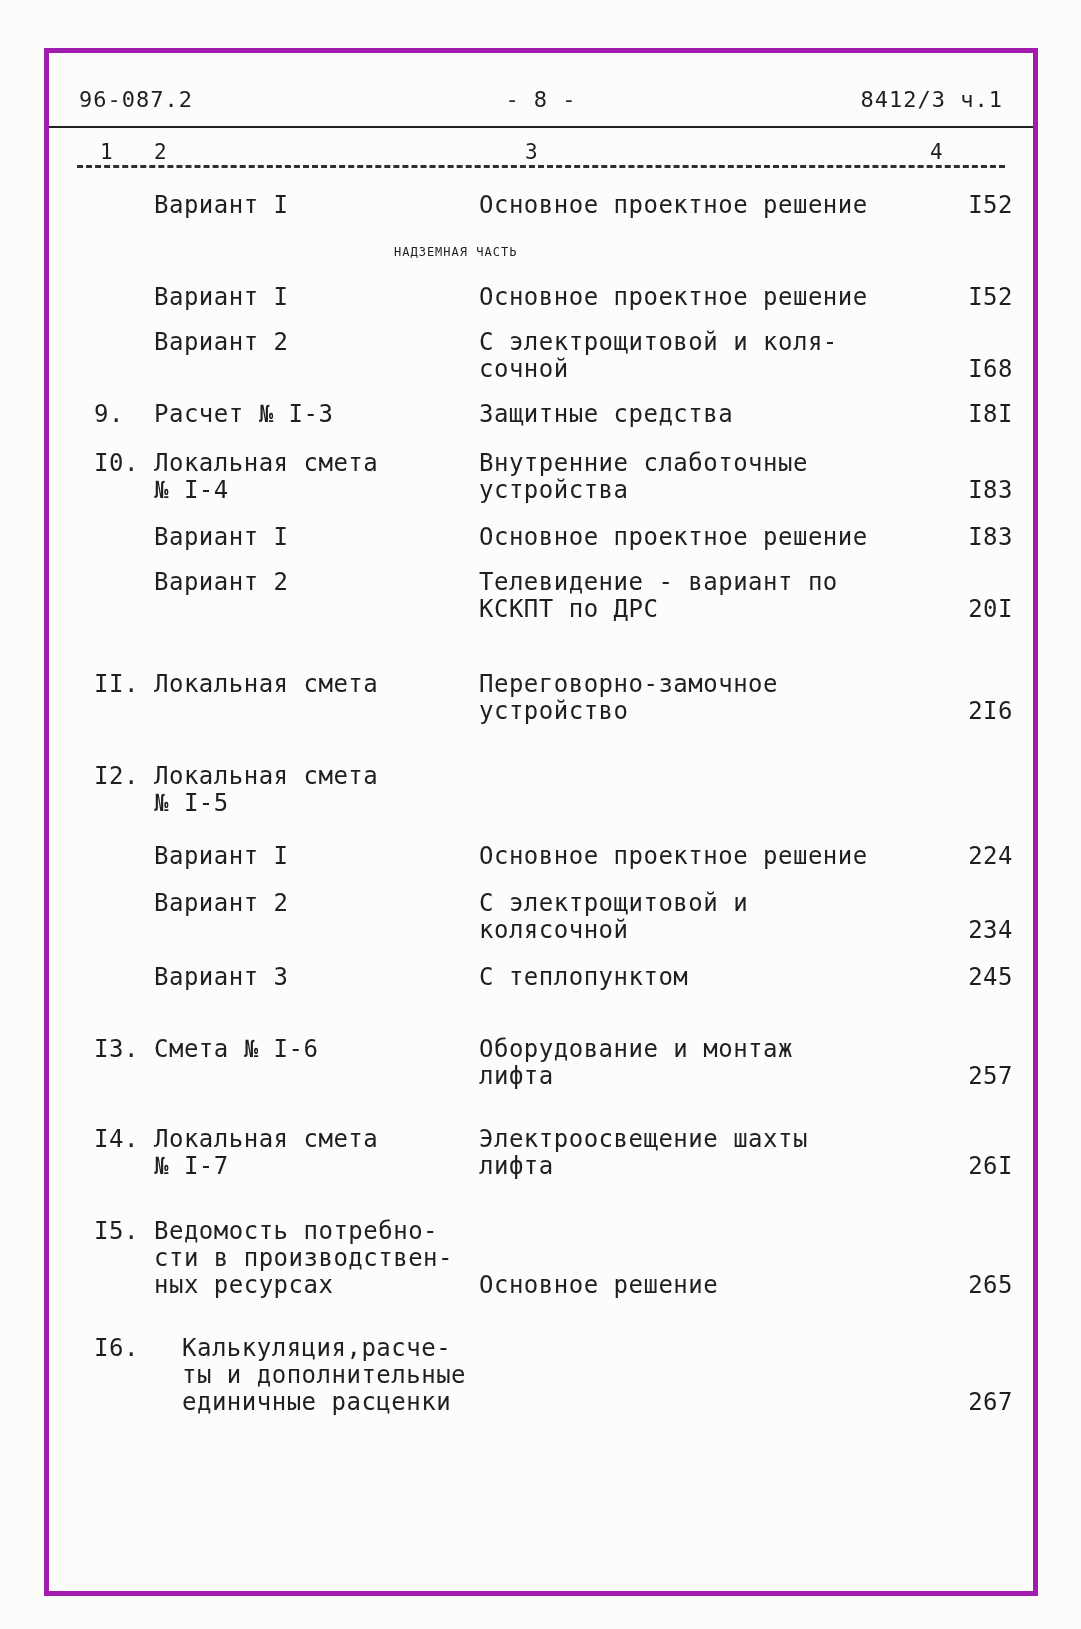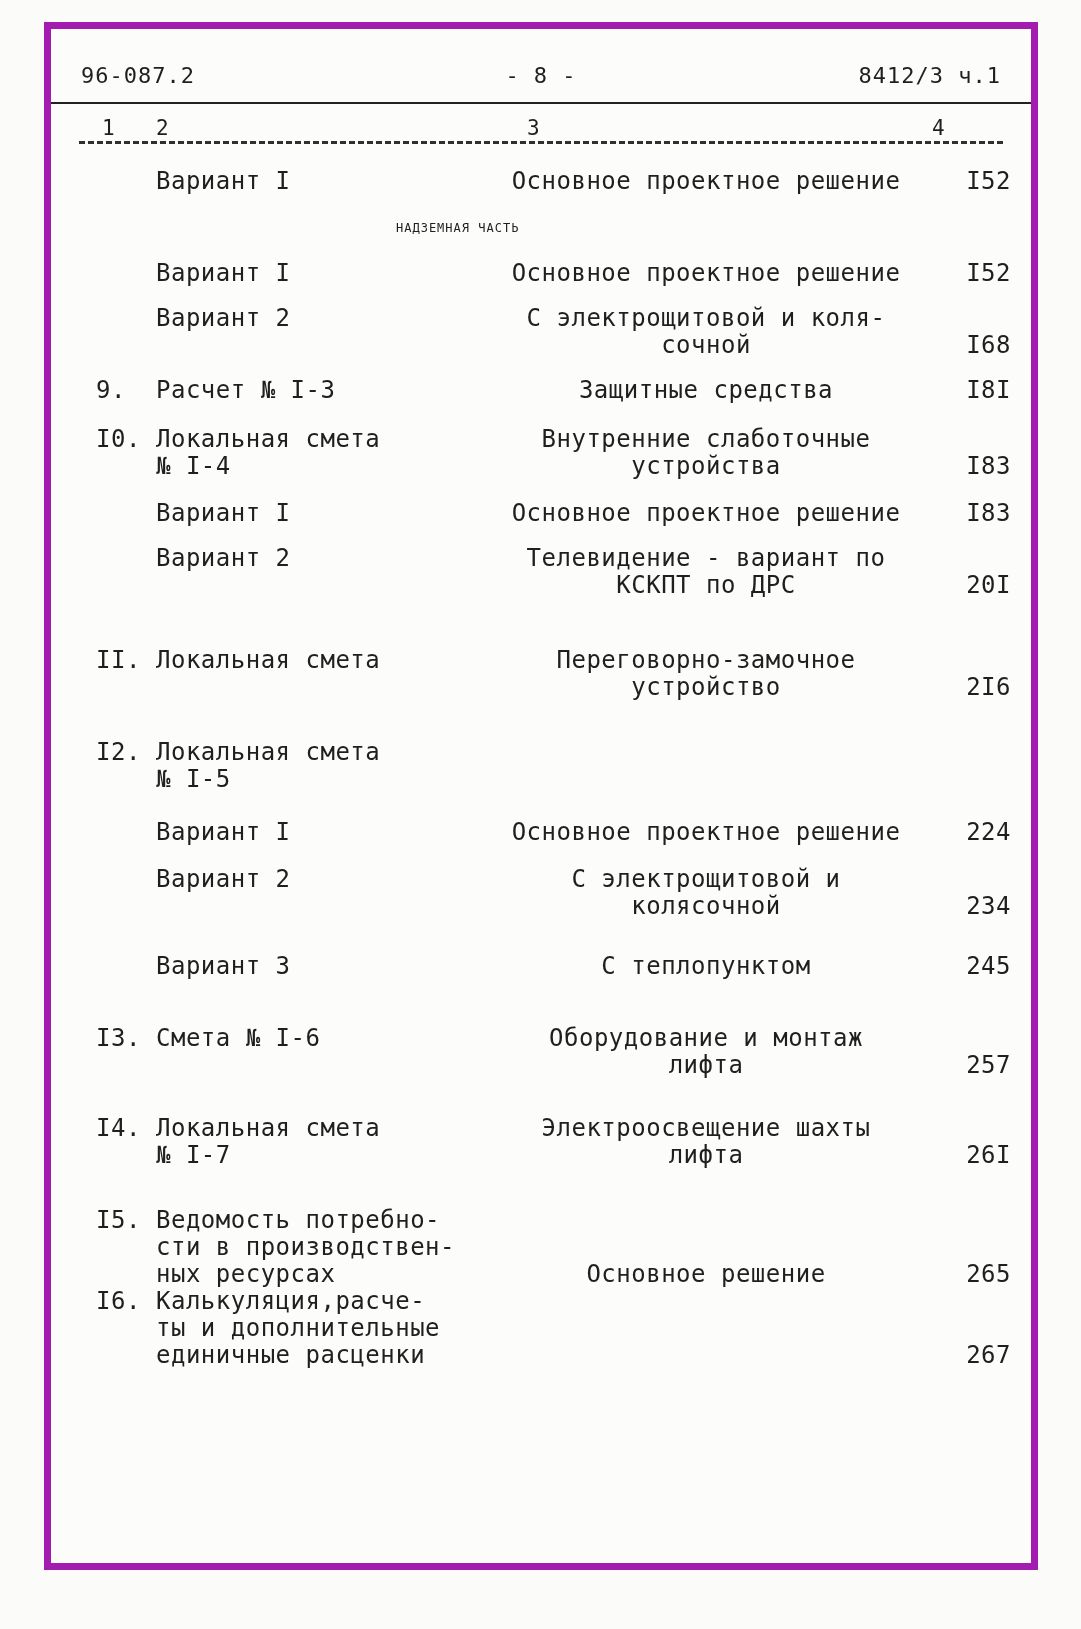--- a/index.html
+++ b/index.html
@@ -10,8 +10,8 @@
     color:#1f1f1f;
   }
   .frame{
-    position:absolute;left:44px;top:22px;width:994px;height:1548px;
-    border:7px solid #a21caf;
+    position:absolute;left:44px;top:48px;width:994px;height:1548px;
+    border:5px solid #a21caf;
     box-sizing:border-box;
     background:#fcfcfa;
   }

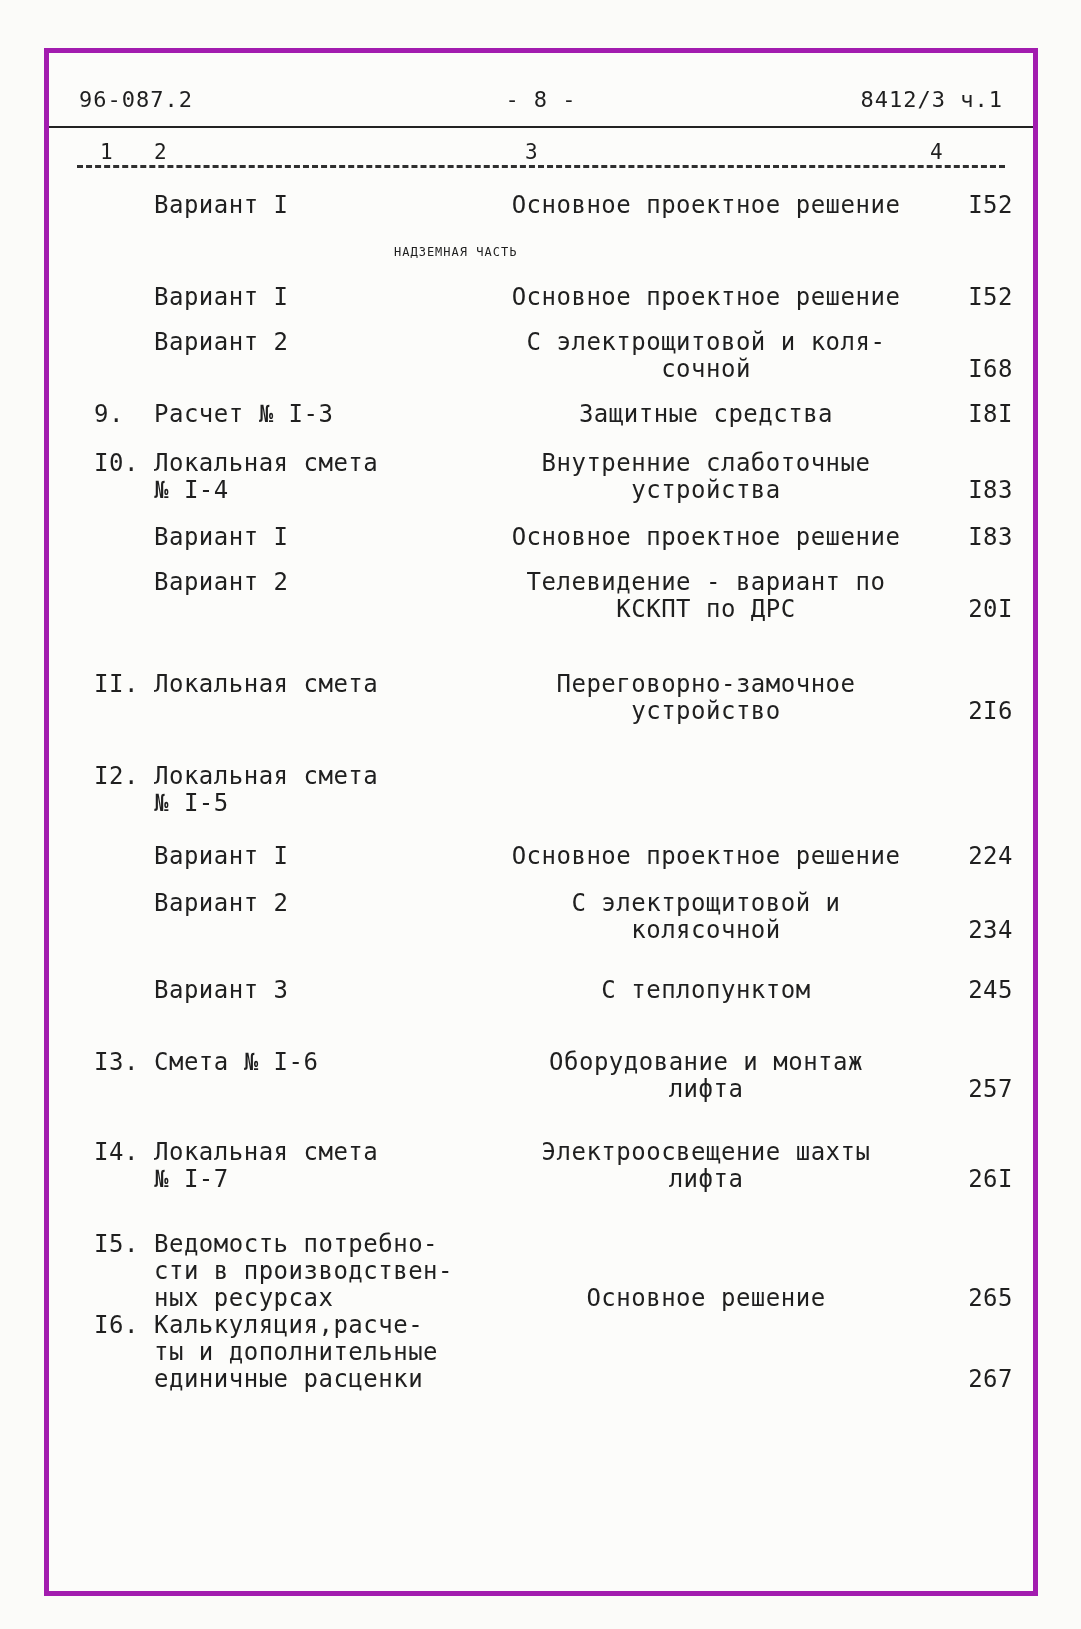--- a/index.html
+++ b/index.html
@@ -48,7 +48,7 @@
   }
   .cell-num{white-space:pre-line;}
   .cell-name{white-space:pre-line;}
-  .cell-desc{white-space:pre-line;text-align:center;}
+  .cell-desc{white-space:pre-line;}
   .cell-page{text-align:right;align-self:end;}
   .desc-end{align-self:end;}
   .section-title{

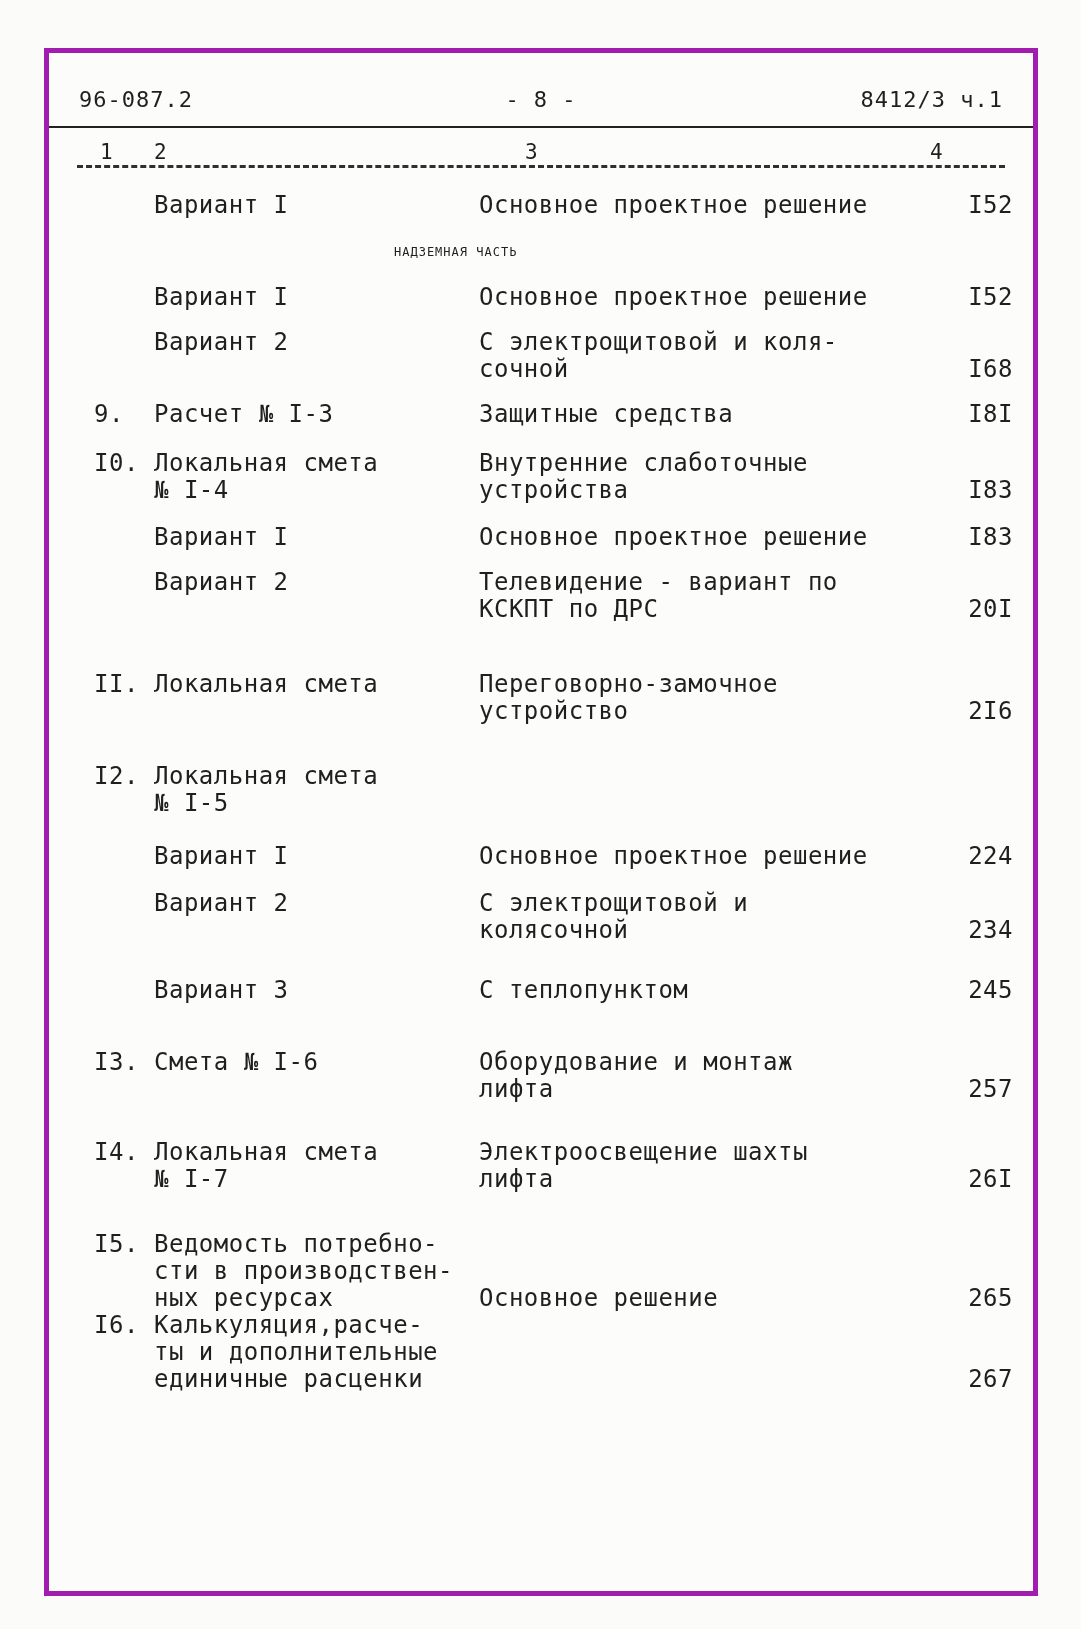--- a/index.html
+++ b/index.html
@@ -163,7 +163,7 @@
       <span class="cell-page">234</span>
     </div>
 
-    <div class="row" style="margin-top:33px;">
+    <div class="row" style="margin-top:20px;">
       <span class="cell-num"></span>
       <span class="cell-name">Вариант 3</span>
       <span class="cell-desc">С теплопунктом</span>

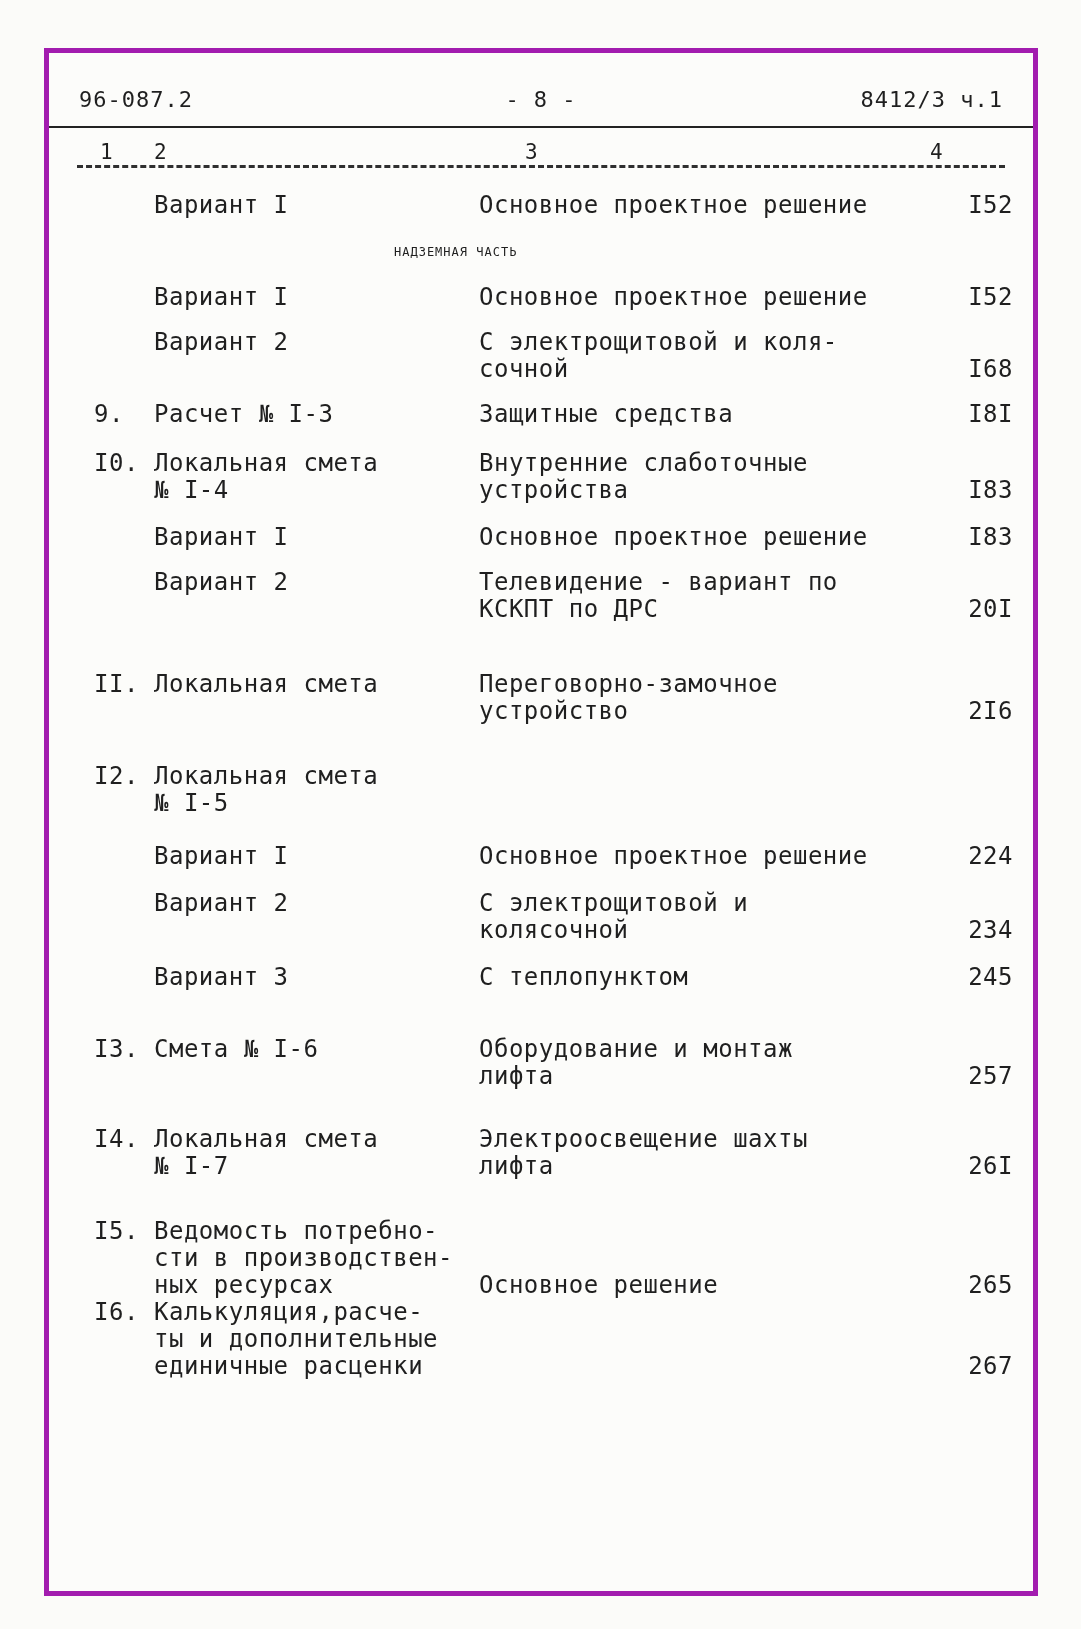--- a/index.html
+++ b/index.html
@@ -196,7 +196,7 @@
       <span class="cell-page">265</span>
     </div>
 
-    <div class="row" style="">
+    <div class="row" style="margin-top:36px;gap:28px;">
       <span class="cell-num">I6.</span>
       <span class="cell-name">Калькуляция,расче-
 ты и дополнительные

